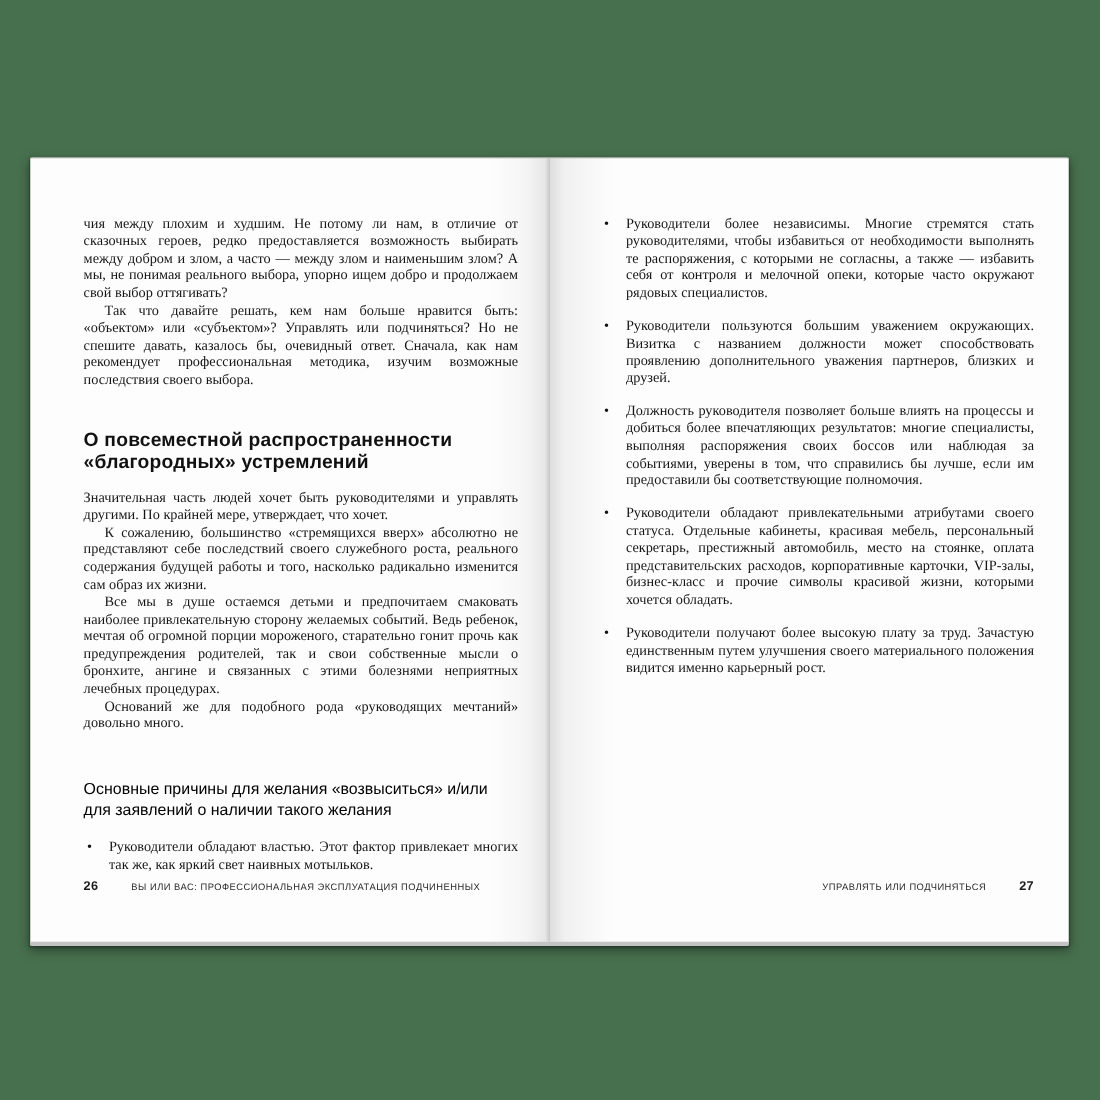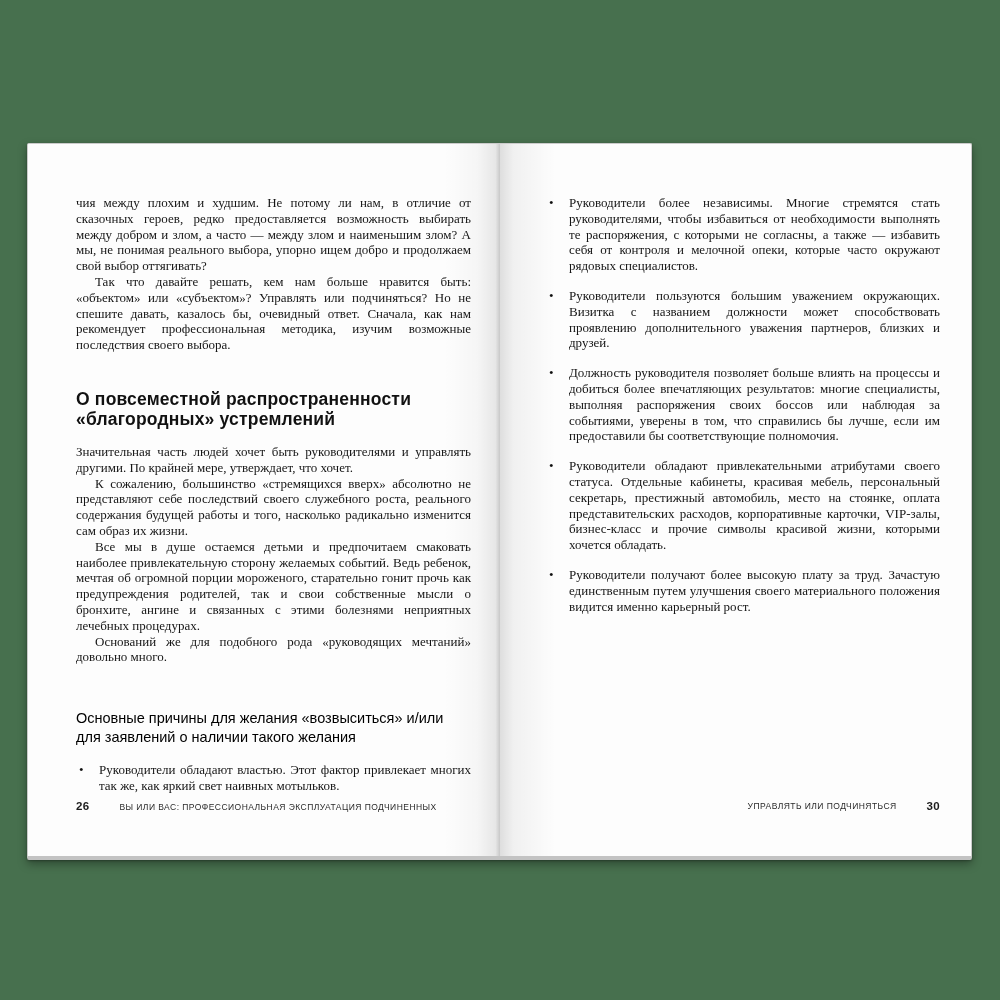--- a/index.html
+++ b/index.html
@@ -196,7 +196,7 @@
 
       <div class="footer footer-right">
         <span class="running-title">УПРАВЛЯТЬ ИЛИ ПОДЧИНЯТЬСЯ</span>
-        <span class="page-number">30</span>
+        <span class="page-number">27</span>
       </div>
     </div>
 

